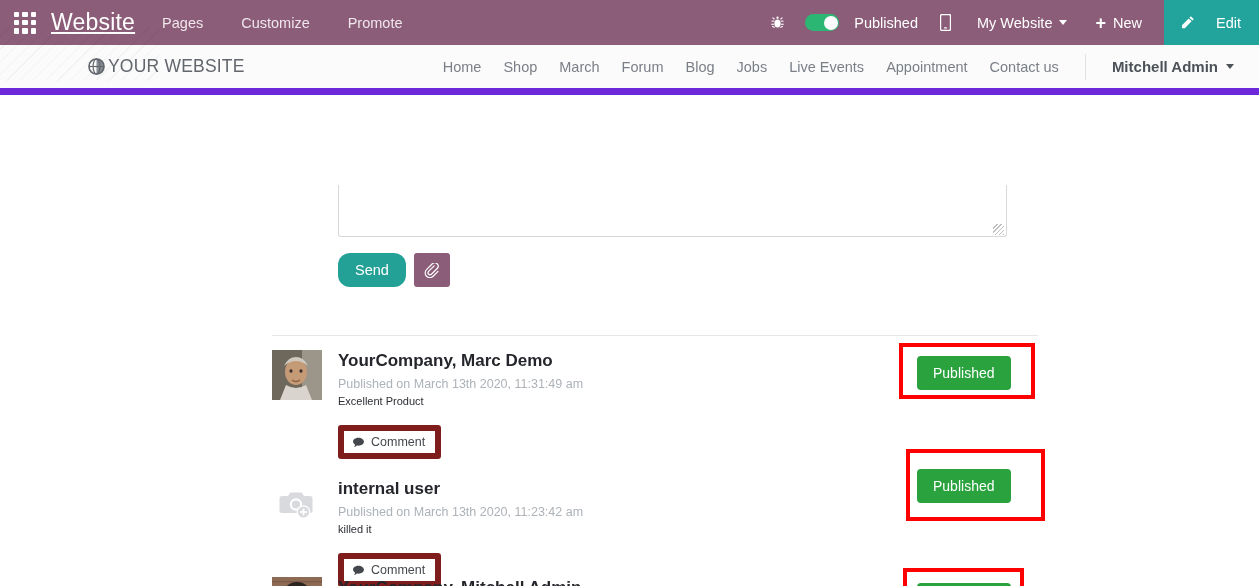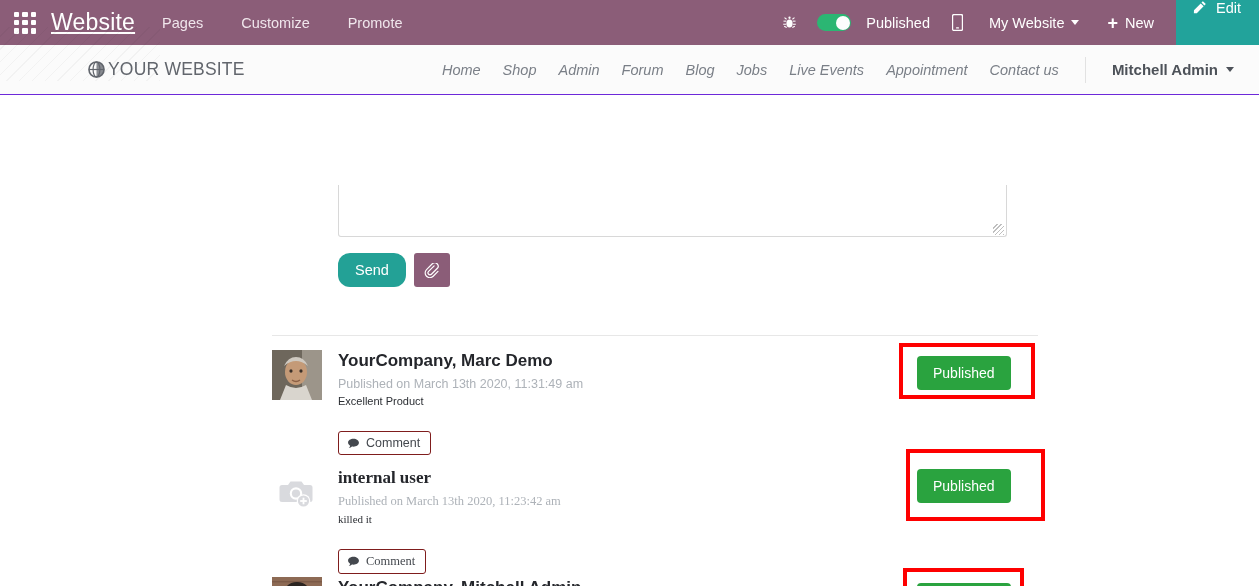--- a/index.html
+++ b/index.html
@@ -95,9 +95,10 @@
     background: #22a39b;
     height: 100%;
     padding: 0 18px 0 16px;
-    display: flex; align-items: flex-start;
+    display: flex; align-items: center;
     cursor: pointer;
     color: #fff;
+    gap: 12px;
   }
   .pencil { margin-right: 9px; display:flex; }
 

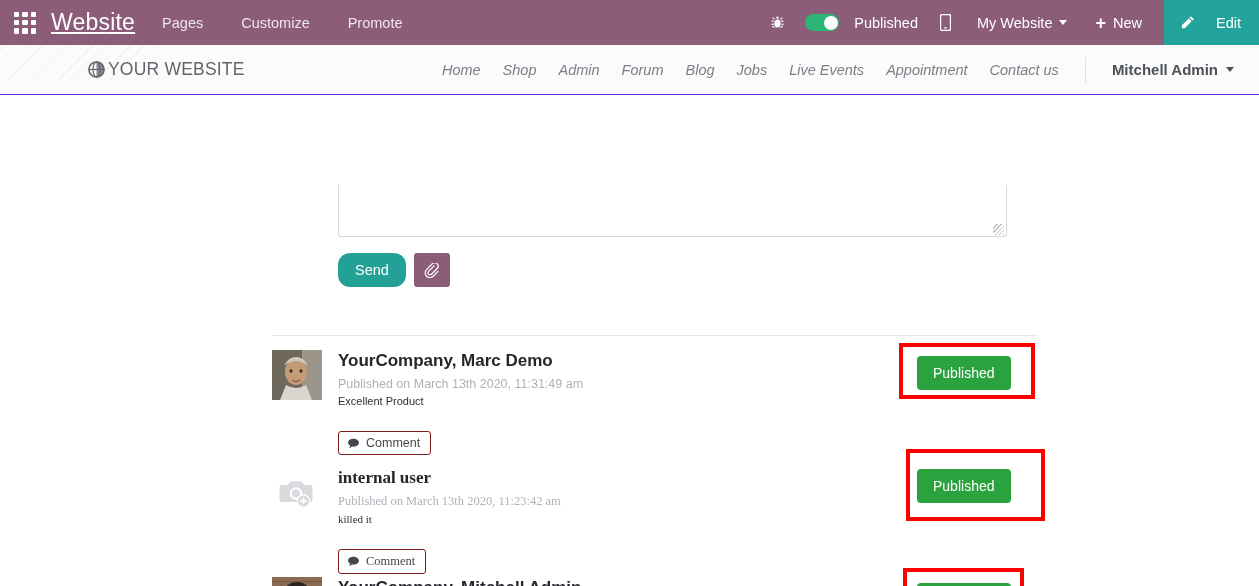--- a/index.html
+++ b/index.html
@@ -106,7 +106,7 @@
   .sitebar {
     height: 50px;
     background: #fbfbfb;
-    border-bottom: 1px solid #6d28d9;
+    border-bottom: 7px solid #6d28d9;
     display: flex;
     align-items: center;
     position: relative;

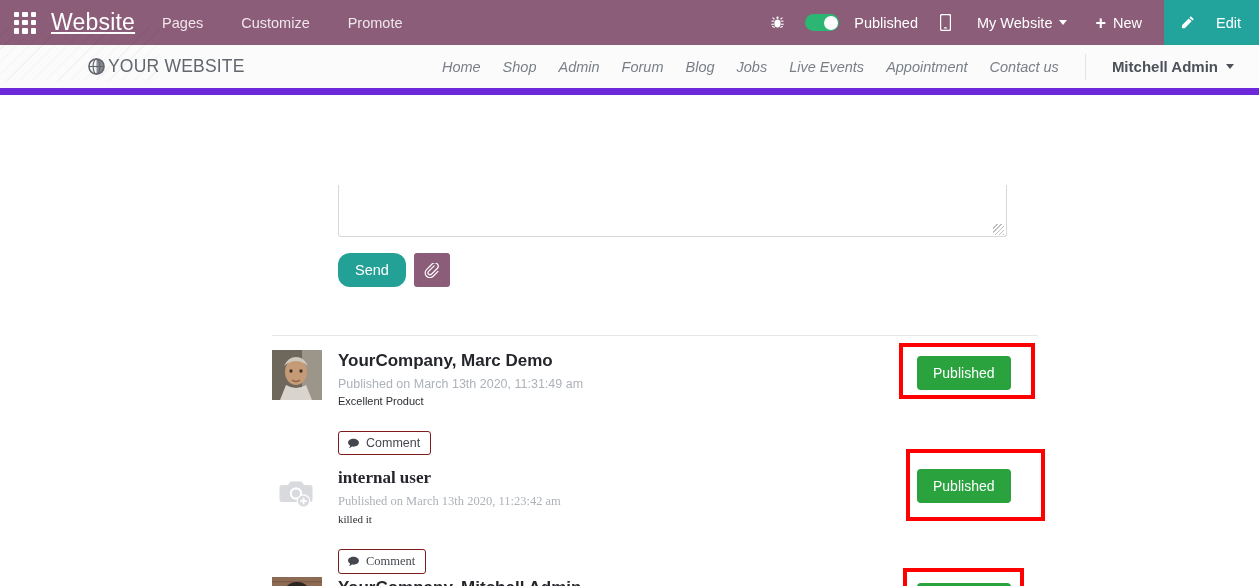--- a/index.html
+++ b/index.html
@@ -143,7 +143,7 @@
     color: #7a7f87;
     gap: 22px;
   }
-  .sitenav a { color: #7a7f87; text-decoration: none; cursor: pointer; font-style: italic; }
+  .sitenav a { color: #7a7f87; text-decoration: none; cursor: pointer; }
   .nav-sep {
     width: 1px; height: 26px;
     background: #e2e2e2;

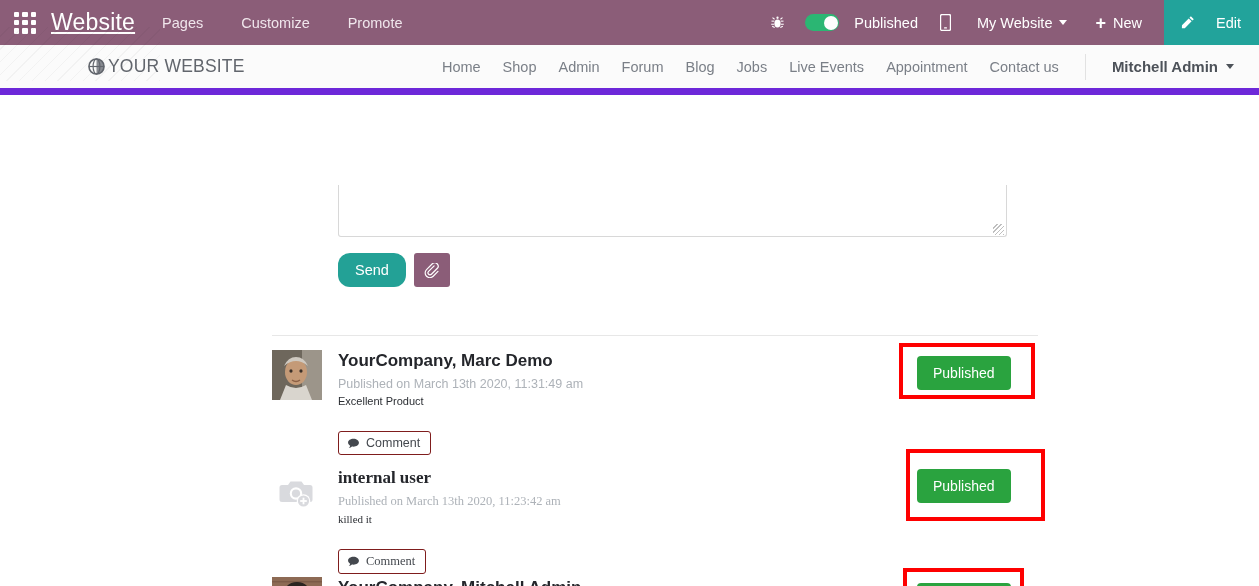--- a/index.html
+++ b/index.html
@@ -365,7 +365,7 @@
   <div class="sitenav">
     <a>Home</a>
     <a>Shop</a>
-    <a>Admin</a>
+    <a>March</a>
     <a>Forum</a>
     <a>Blog</a>
     <a>Jobs</a>

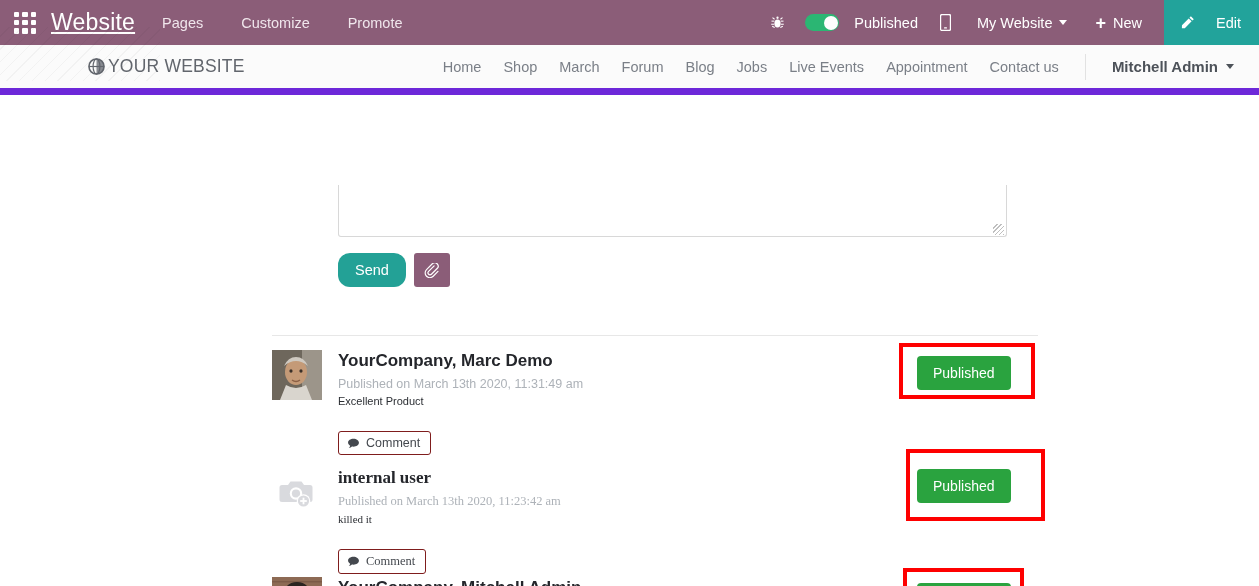--- a/index.html
+++ b/index.html
@@ -245,9 +245,9 @@
     display: inline-flex;
     align-items: center;
     gap: 6px;
-    margin-top: 24px;
+    margin-top: 18px;
     padding: 4px 10px 4px 8px;
-    border: 1px solid #7f1d1d;
+    border: 6px solid #7f1d1d;
     border-radius: 3px;
     background: #fff;
     font-size: 12.5px;

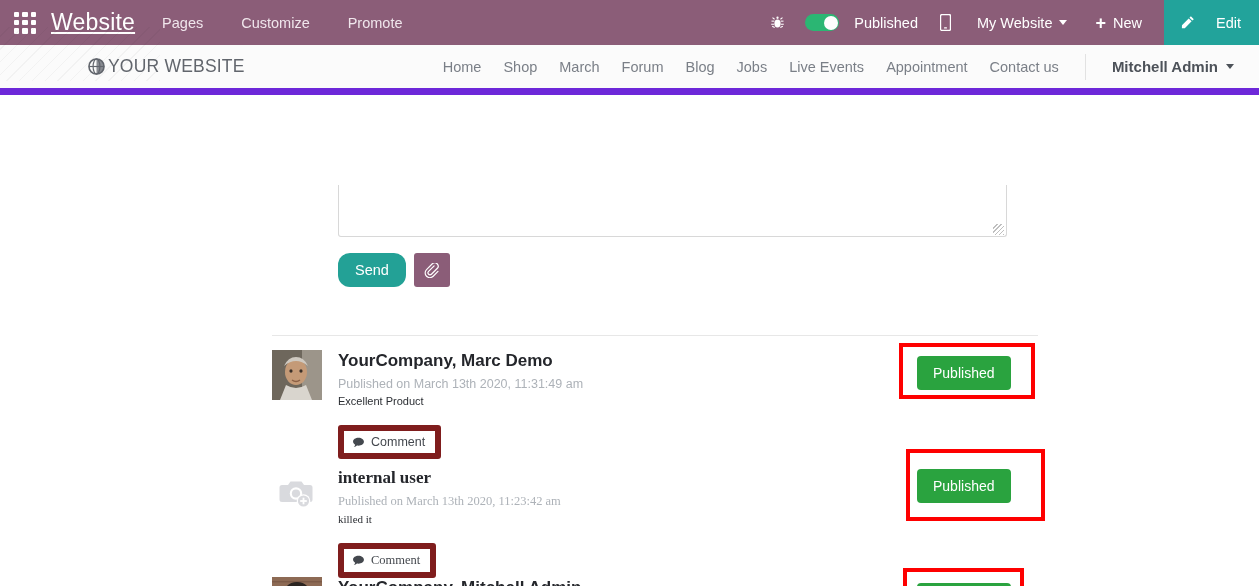--- a/index.html
+++ b/index.html
@@ -424,7 +424,7 @@
     </div>
   </div>
 
-  <div class="post" style="top:372px;font-family:Liberation Serif, serif;">
+  <div class="post" style="top:383px;">
     <div class="avatar">
       <svg width="50" height="50" viewBox="0 0 50 50">
         <rect width="50" height="50" fill="#ffffff"></rect>

